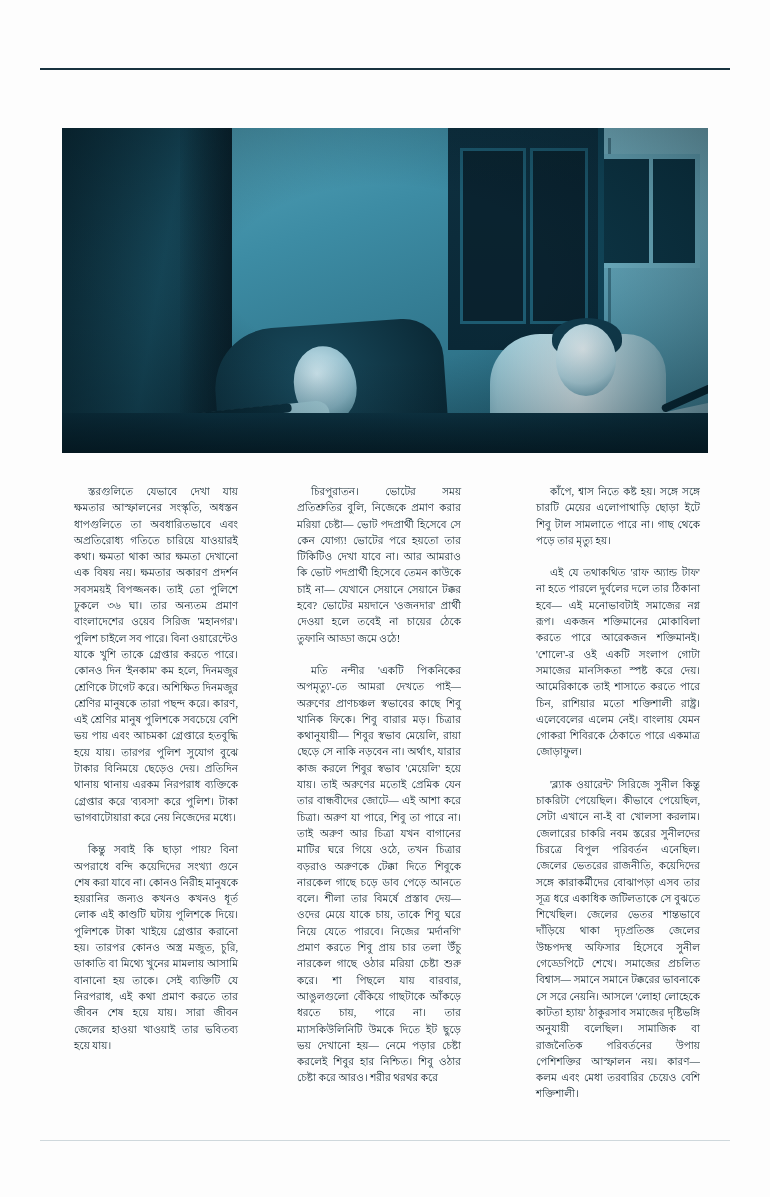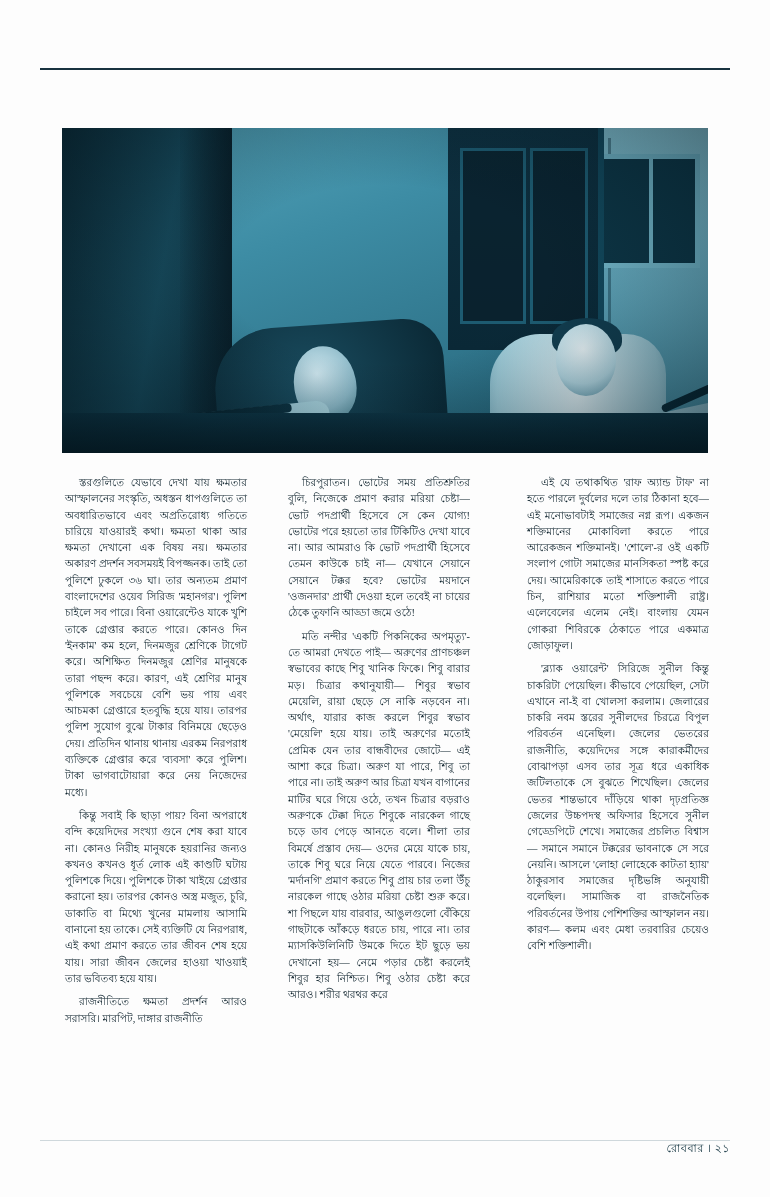--- a/index.html
+++ b/index.html
@@ -193,7 +193,7 @@
     font-family: "Liberation Serif", serif;
   }
   .col p {
-    margin: 7px;
+    margin: 16px;
     text-indent: 14px;
   }
   .col p.first {

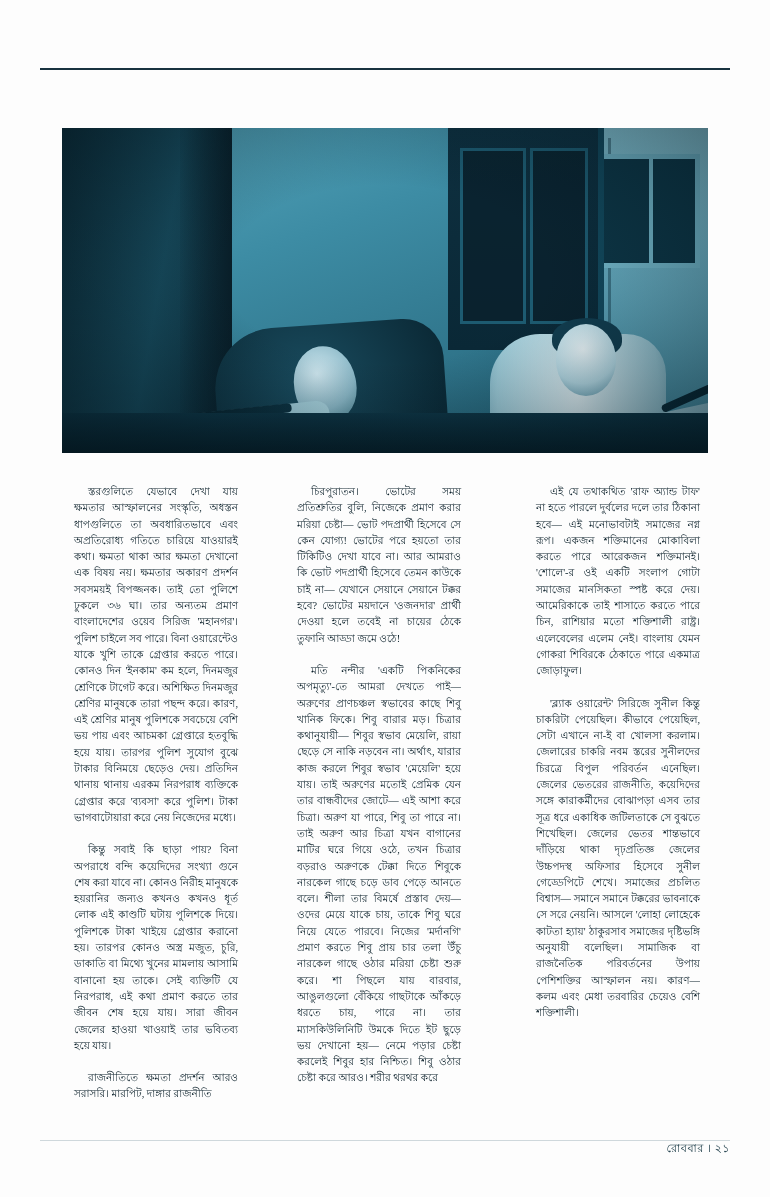--- a/index.html
+++ b/index.html
@@ -264,6 +264,7 @@
       <p>মতি নন্দীর 'একটি পিকনিকের অপমৃত্যু'-তে আমরা দেখতে পাই— অরুণের প্রাণচঞ্চল স্বভাবের কাছে শিবু খানিক ফিকে। শিবু বারার মড়। চিত্রার কথানুযায়ী— শিবুর স্বভাব মেয়েলি, রায়া ছেড়ে সে নাকি নড়বেন না। অর্থাৎ, যারার কাজ করলে শিবুর স্বভাব 'মেয়েলি' হয়ে যায়। তাই অরুণের মতোই প্রেমিক যেন তার বান্ধবীদের জোটে— এই আশা করে চিত্রা। অরুণ যা পারে, শিবু তা পারে না। তাই অরুণ আর চিত্রা যখন বাগানের মাটির ঘরে গিয়ে ওঠে, তখন চিত্রার বড়রাও অরুণকে টেক্কা দিতে শিবুকে নারকেল গাছে চড়ে ডাব পেড়ে আনতে বলে। শীলা তার বিমর্ষে প্রস্তাব দেয়— ওদের মেয়ে যাকে চায়, তাকে শিবু ঘরে নিয়ে যেতে পারবে। নিজের 'মর্দানগি' প্রমাণ করতে শিবু প্রায় চার তলা উঁচু নারকেল গাছে ওঠার মরিয়া চেষ্টা শুরু করে। শা পিছলে যায় বারবার, আঙুলগুলো বেঁকিয়ে গাছটাকে আঁকড়ে ধরতে চায়, পারে না। তার ম্যাসকিউলিনিটি উমকে দিতে ইট ছুড়ে ভয় দেখানো হয়— নেমে পড়ার চেষ্টা করলেই শিবুর হার নিশ্চিত। শিবু ওঠার চেষ্টা করে আরও। শরীর থরথর করে</p>
     </div>
     <div class="col col-3">
+      <p class="first">কাঁপে, শ্বাস নিতে কষ্ট হয়। সঙ্গে সঙ্গে চারটি মেয়ের এলোপাথাড়ি ছোড়া ইটে শিবু টাল সামলাতে পারে না। গাছ থেকে পড়ে তার মৃত্যু হয়।</p>
       <p>এই যে তথাকথিত 'রাফ অ্যান্ড টাফ' না হতে পারলে দুর্বলের দলে তার ঠিকানা হবে— এই মনোভাবটাই সমাজের নগ্ন রূপ। একজন শক্তিমানের মোকাবিলা করতে পারে আরেকজন শক্তিমানই। 'শোলে'-র ওই একটি সংলাপ গোটা সমাজের মানসিকতা স্পষ্ট করে দেয়। আমেরিকাকে তাই শাসাতে করতে পারে চিন, রাশিয়ার মতো শক্তিশালী রাষ্ট্র। এলেবেলের এলেম নেই। বাংলায় যেমন গোকরা শিবিরকে ঠেকাতে পারে একমাত্র জোড়াফুল।</p>
       <p>'ব্ল্যাক ওয়ারেন্ট' সিরিজে সুনীল কিন্তু চাকরিটা পেয়েছিল। কীভাবে পেয়েছিল, সেটা এখানে না-ই বা খোলসা করলাম। জেলারের চাকরি নবম স্তরের সুনীলদের চিরত্রে বিপুল পরিবর্তন এনেছিল। জেলের ভেতরের রাজনীতি, কয়েদিদের সঙ্গে কারাকর্মীদের বোঝাপড়া এসব তার সূত্র ধরে একাধিক জটিলতাকে সে বুঝতে শিখেছিল। জেলের ভেতর শান্তভাবে দাঁড়িয়ে থাকা দৃঢ়প্রতিজ্ঞ জেলের উচ্চপদস্থ অফিসার হিসেবে সুনীল গেড্ডেপিটে শেখে। সমাজের প্রচলিত বিশ্বাস— সমানে সমানে টক্করের ভাবনাকে সে সরে নেয়নি। আসলে 'লোহা লোহেকে কাটতা হ্যায়' ঠাকুরসাব সমাজের দৃষ্টিভঙ্গি অনুযায়ী বলেছিল। সামাজিক বা রাজনৈতিক পরিবর্তনের উপায় পেশিশক্তির আস্ফালন নয়। কারণ— কলম এবং মেধা তরবারির চেয়েও বেশি শক্তিশালী।</p>
     </div>

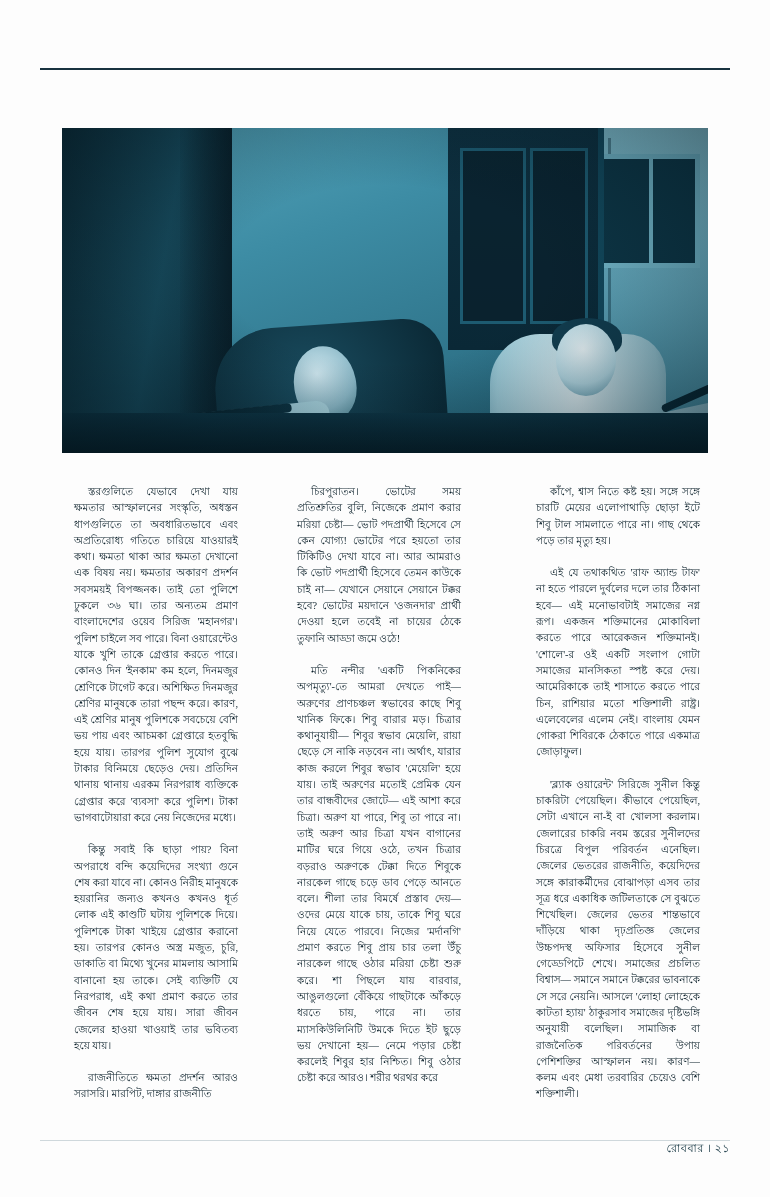--- a/index.html
+++ b/index.html
@@ -257,7 +257,6 @@
     <div class="col col-1">
       <p class="first">স্তরগুলিতে যেভাবে দেখা যায় ক্ষমতার আস্ফালনের সংস্কৃতি, অধস্তন ধাপগুলিতে তা অবধারিতভাবে এবং অপ্রতিরোধ্য গতিতে চারিয়ে যাওয়ারই কথা। ক্ষমতা থাকা আর ক্ষমতা দেখানো এক বিষয় নয়। ক্ষমতার অকারণ প্রদর্শন সবসময়ই বিপজ্জনক। তাই তো পুলিশে ঢুকলে ৩৬ ঘা। তার অন্যতম প্রমাণ বাংলাদেশের ওয়েব সিরিজ 'মহানগর'। পুলিশ চাইলে সব পারে। বিনা ওয়ারেন্টেও যাকে খুশি তাকে গ্রেপ্তার করতে পারে। কোনও দিন 'ইনকাম' কম হলে, দিনমজুর শ্রেণিকে টাগেট করে। অশিক্ষিত দিনমজুর শ্রেণির মানুষকে তারা পছন্দ করে। কারণ, এই শ্রেণির মানুষ পুলিশকে সবচেয়ে বেশি ভয় পায় এবং আচমকা গ্রেপ্তারে হতবুদ্ধি হয়ে যায়। তারপর পুলিশ সুযোগ বুঝে টাকার বিনিময়ে ছেড়েও দেয়। প্রতিদিন থানায় থানায় এরকম নিরপরাধ ব্যক্তিকে গ্রেপ্তার করে 'ব্যবসা' করে পুলিশ। টাকা ভাগবাটোয়ারা করে নেয় নিজেদের মধ্যে।</p>
       <p>কিন্তু সবাই কি ছাড়া পায়? বিনা অপরাধে বন্দি কয়েদিদের সংখ্যা গুনে শেষ করা যাবে না। কোনও নিরীহ মানুষকে হয়রানির জন্যও কখনও কখনও ধূর্ত লোক এই কাণ্ডটি ঘটায় পুলিশকে দিয়ে। পুলিশকে টাকা খাইয়ে গ্রেপ্তার করানো হয়। তারপর কোনও অস্ত্র মজুত, চুরি, ডাকাতি বা মিথ্যে খুনের মামলায় আসামি বানানো হয় তাকে। সেই ব্যক্তিটি যে নিরপরাধ, এই কথা প্রমাণ করতে তার জীবন শেষ হয়ে যায়। সারা জীবন জেলের হাওয়া খাওয়াই তার ভবিতব্য হয়ে যায়।</p>
-      <p>রাজনীতিতে ক্ষমতা প্রদর্শন আরও সরাসরি। মারপিট, দাঙ্গার রাজনীতি</p>
     </div>
     <div class="col col-2">
       <p class="first">চিরপুরাতন। ভোটের সময় প্রতিশ্রুতির বুলি, নিজেকে প্রমাণ করার মরিয়া চেষ্টা— ভোট পদপ্রার্থী হিসেবে সে কেন যোগ্য! ভোটের পরে হয়তো তার টিকিটিও দেখা যাবে না। আর আমরাও কি ভোট পদপ্রার্থী হিসেবে তেমন কাউকে চাই না— যেখানে সেয়ানে সেয়ানে টক্কর হবে? ভোটের ময়দানে 'ওজনদার' প্রার্থী দেওয়া হলে তবেই না চায়ের ঠেকে তুফানি আড্ডা জমে ওঠে!</p>

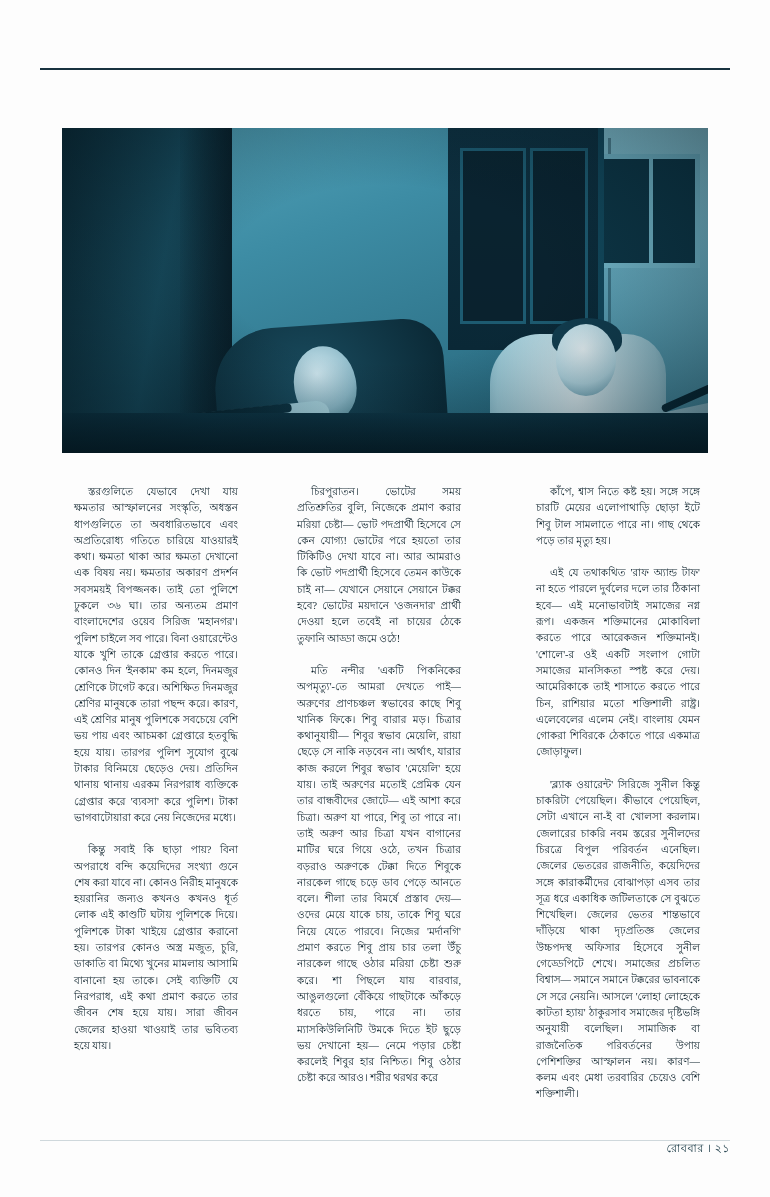--- a/index.html
+++ b/index.html
@@ -270,7 +270,6 @@
   </div>
 
   <div class="footer-rule"></div>
-  <div class="footer">রোববার । ২১</div>
 </div>
 
 </body></html>

